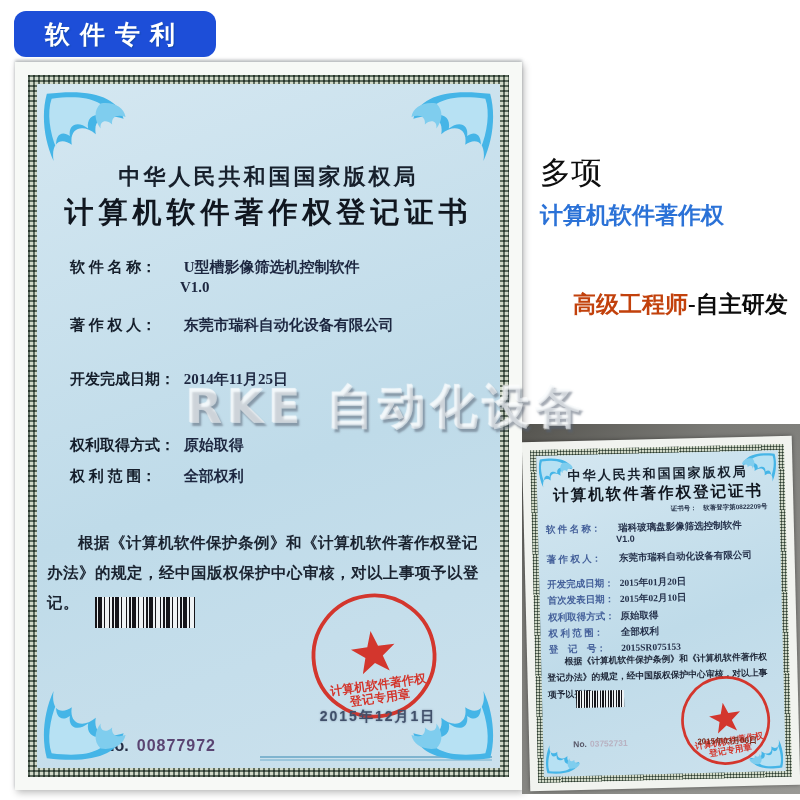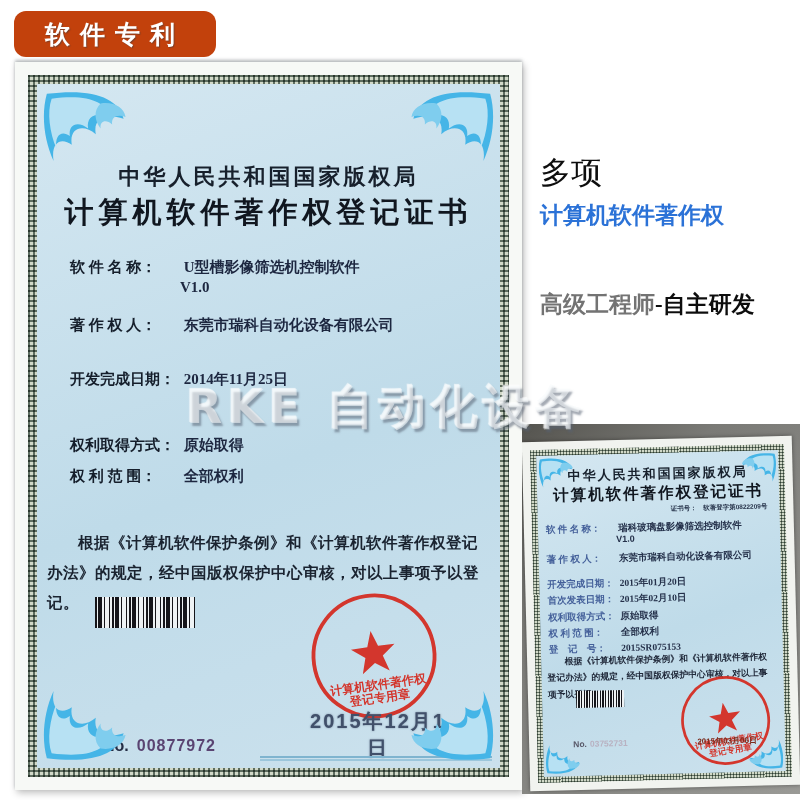--- a/index.html
+++ b/index.html
@@ -8,7 +8,7 @@
 
   
   .badge { position:absolute; left:14px; top:11px; width:202px; height:46px;
-           background:#c2410c; border-radius:12px; z-index:40;
+           background:#1d4ed8; border-radius:12px; z-index:40;
            display:flex; align-items:center; justify-content:center;
            color:#fff; font-size:25px; font-weight:bold; letter-spacing:10px;
            font-family:"Liberation Serif","DejaVu Serif",serif;

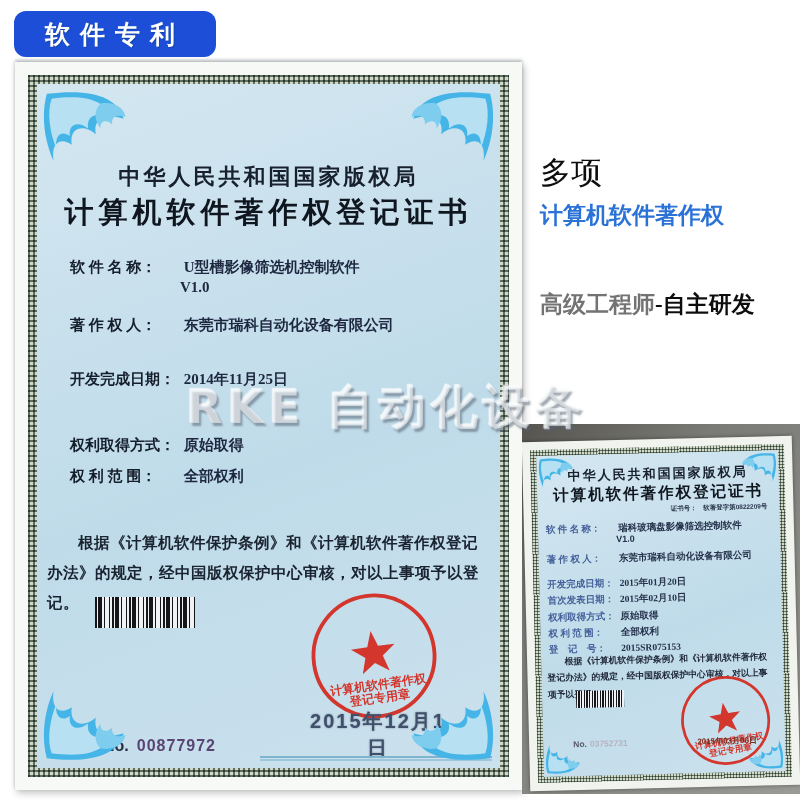--- a/index.html
+++ b/index.html
@@ -86,7 +86,7 @@
   .side .gap { height:52px; }
   .side .mixed { font-size:23px; font-weight:bold; margin-top:6px;
                  font-family:"Liberation Serif","DejaVu Serif",serif; }
-  .side .mixed .b { color:#737373; }
+  .side .mixed .b { color:#c2410c;margin-left:33px; }
   .side .mixed .k { color:#0d0d0d;text-align:right; }
 
   

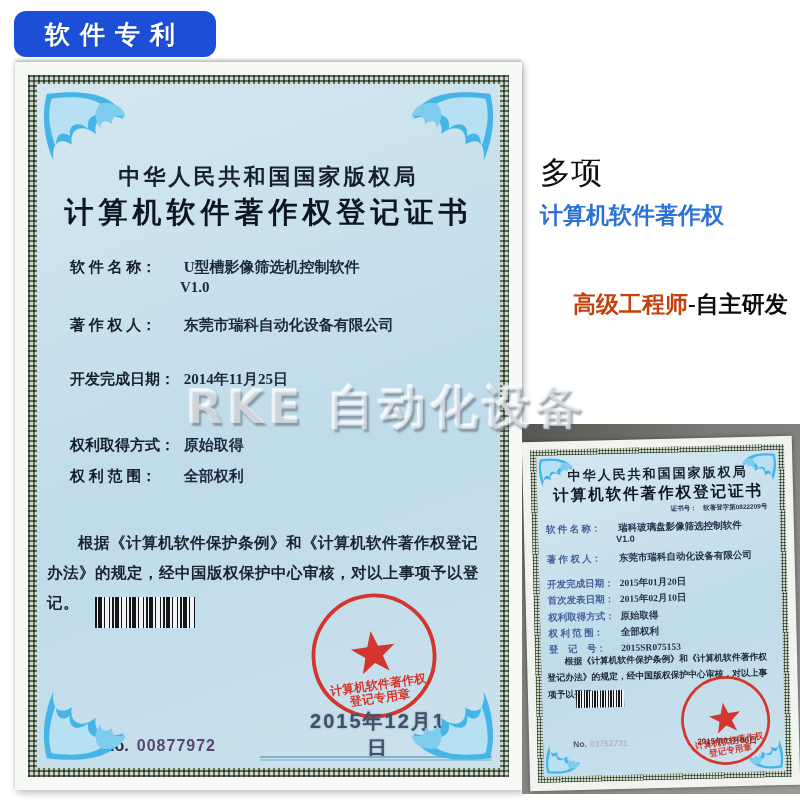--- a/index.html
+++ b/index.html
@@ -62,7 +62,7 @@
   .seal .sline { font-size:11px; font-weight:bold; fill:#d5281d; text-anchor:middle;
                  font-family:"Liberation Serif","DejaVu Serif",serif; }
   .m-sealdate { position:absolute; left:288px; top:646px; width:150px; text-align:center;
-                font-size:20px; font-weight:bold; color:#41506a; letter-spacing:2px;
+                font-size:14px; font-weight:bold; color:#41506a; letter-spacing:2px;
                 text-shadow:0 0 2px rgba(65,80,106,.6); }
   .m-serial { position:absolute; left:88px; top:640px; font-size:16px; font-weight:bold;margin-top:35px; }
   .m-serial .no { color:#232c44; margin-right:8px; }

